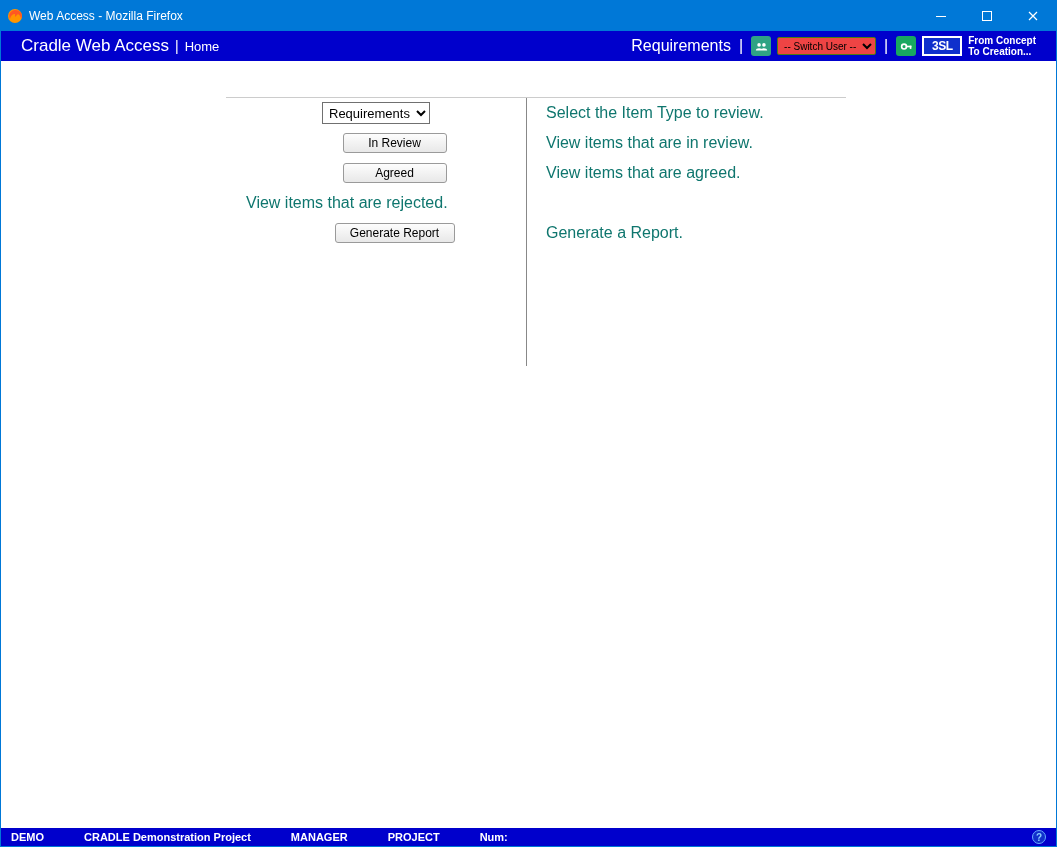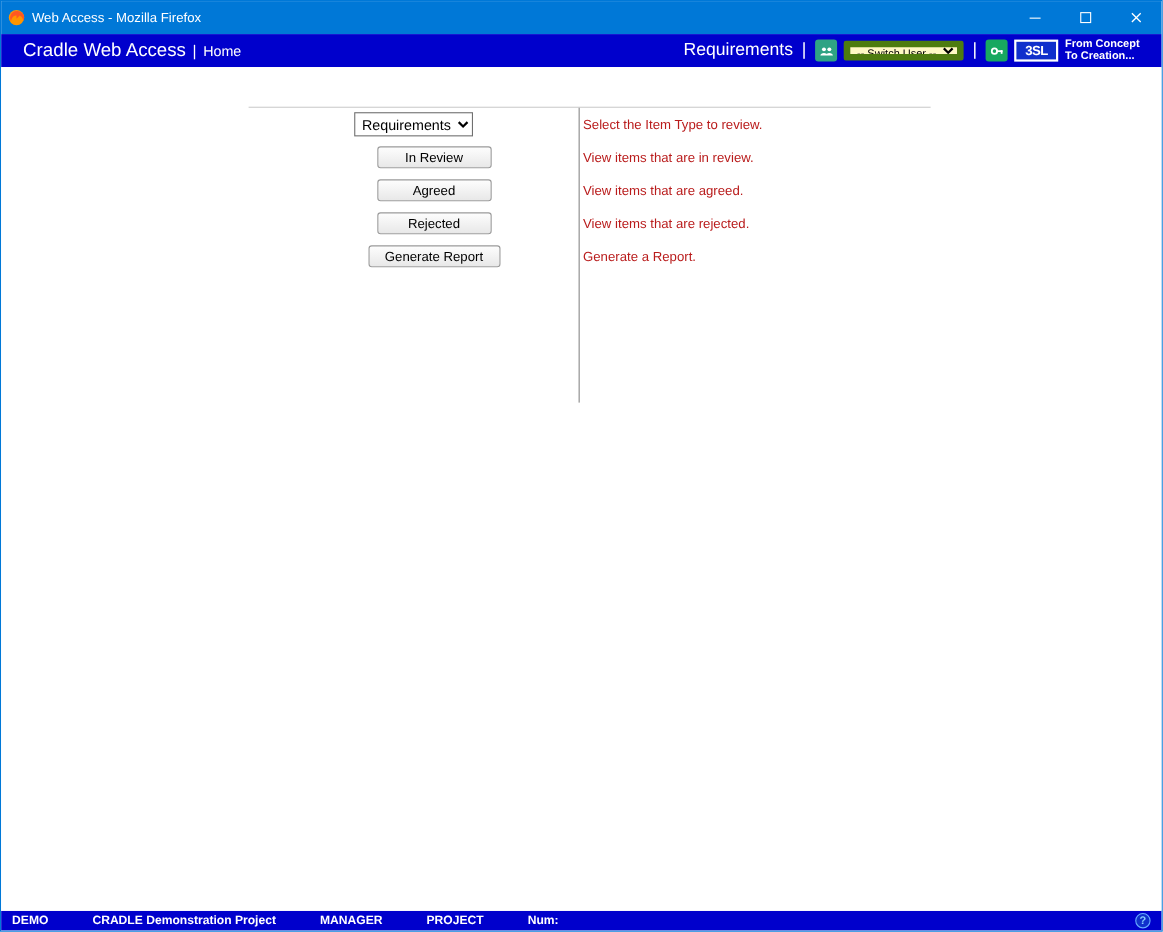--- a/index.html
+++ b/index.html
@@ -67,8 +67,8 @@
     .userselect {
       height: 18px;
       font-size: 10px;
-      background: #fef9c3;
-      border: 6px solid #4d7c0f;
+      background: #ef4444;
+      border: 1px solid #4d7c0f;
       border-radius: 2px;
       padding: 0 2px;
     }

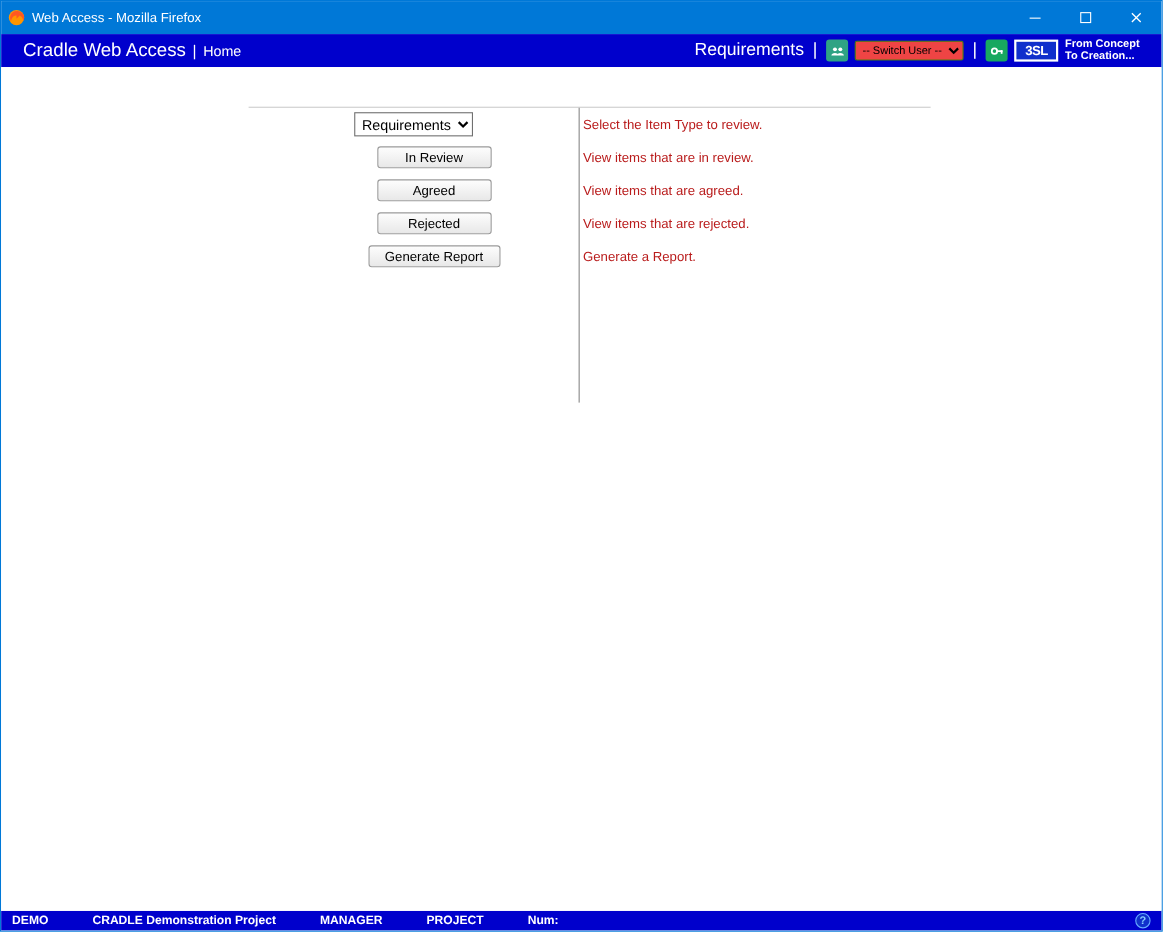--- a/index.html
+++ b/index.html
@@ -119,9 +119,9 @@
       padding: 2px 0;
     }
     .rightcol {
-      padding-left: 4px;
-      font-size: 12px;
-      color: #b91c1c;
+      padding-left: 20px;
+      font-size: 16px;
+      color: #0f766e;
     }
     .itemtype-select {
       width: 108px;

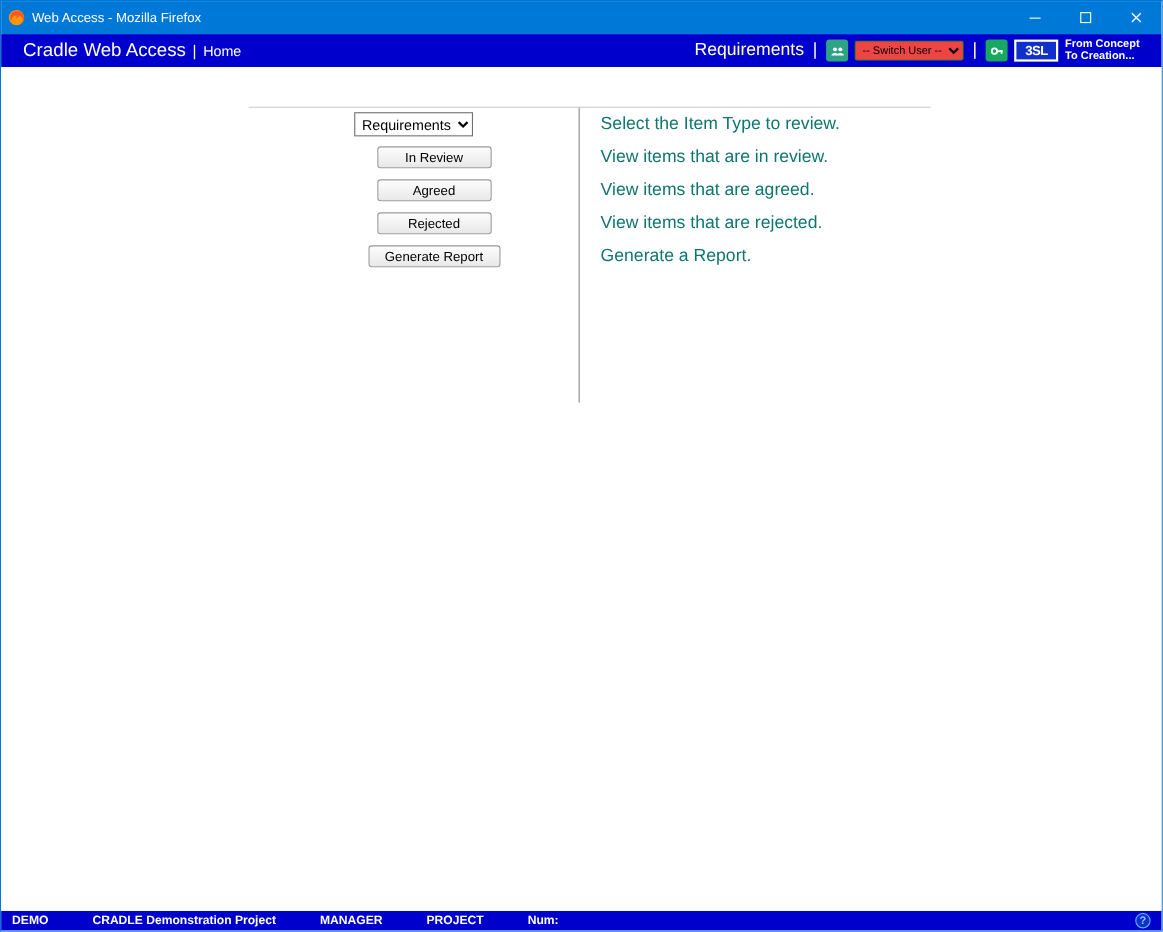--- a/index.html
+++ b/index.html
@@ -259,9 +259,6 @@
     </div>
 
     <div class="row">
-      <div class="leftcol">
-        <button class="abtn">Rejected</button>
-      </div>
       <div class="rightcol">View items that are rejected.</div>
     </div>
 

